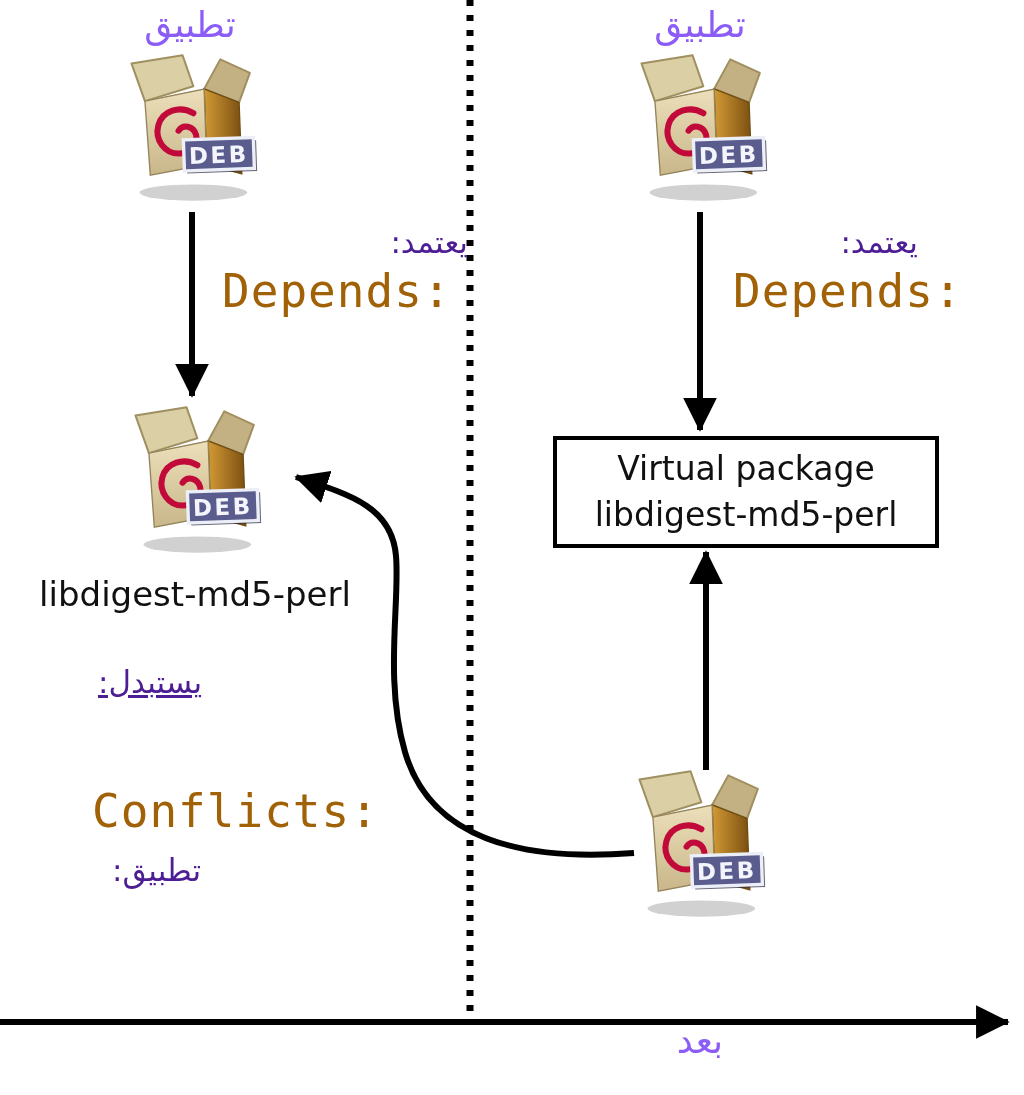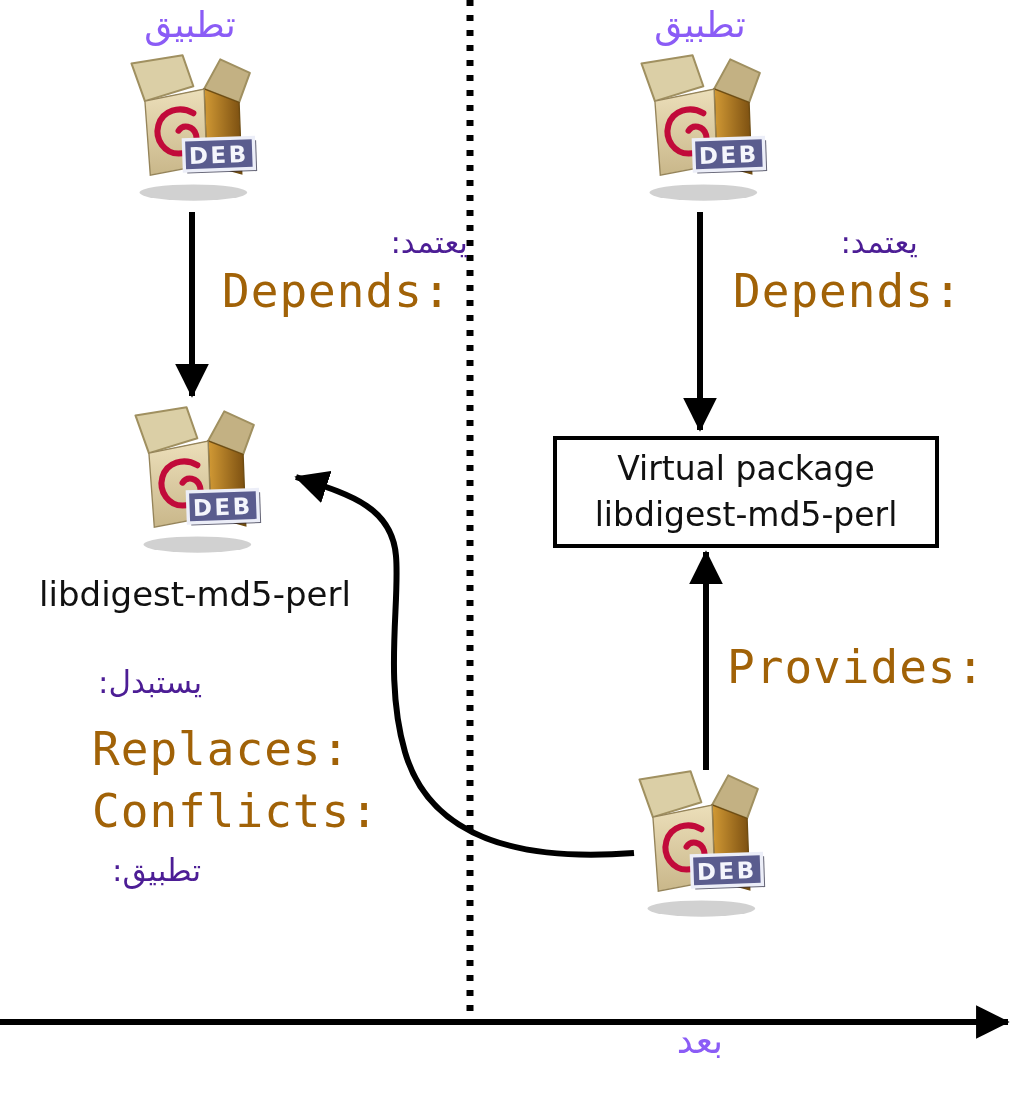--- a/index.html
+++ b/index.html
@@ -132,7 +132,7 @@
 
   <div class="abs pkg-label" style="left:15px; top:574px; width:360px;">libdigest-md5-perl</div>
 
-  <div class="abs ar-red" style="left:98px; top:664px;" dir="rtl">يستبدل:</div>
+  <div class="abs ar-red" style="left:98px; top:664px;text-decoration:underline;" dir="rtl">يستبدل:</div>
 
   <div class="abs mono-big" style="left:92px; top:722px;">Replaces:</div>
 

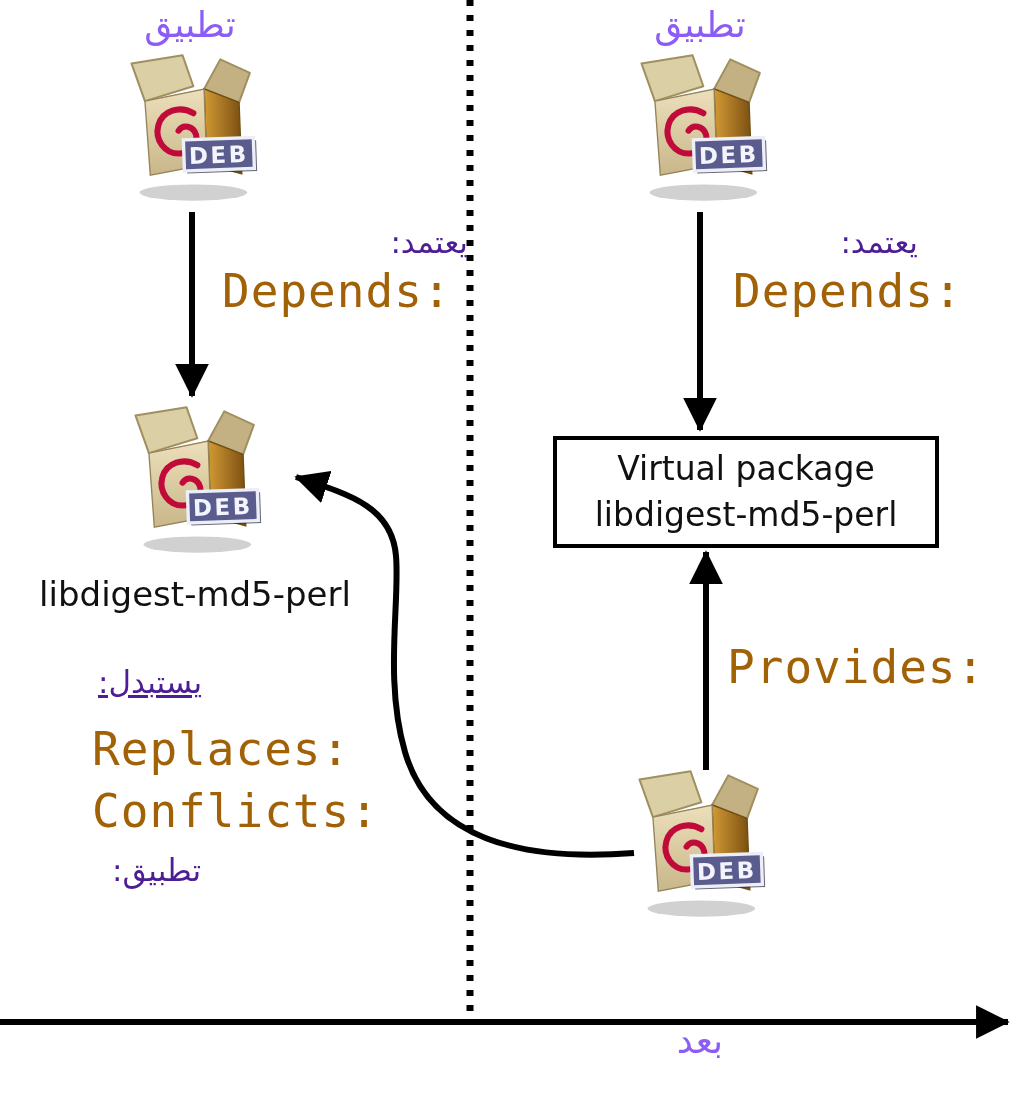--- a/index.html
+++ b/index.html
@@ -155,7 +155,6 @@
     <div>libdigest-md5-perl</div>
   </div>
 
-  <div class="abs mono-big" style="left:727px; top:640px;">Provides:</div>
 
 
   <svg class="pkg" style="left:626px; top:768px">

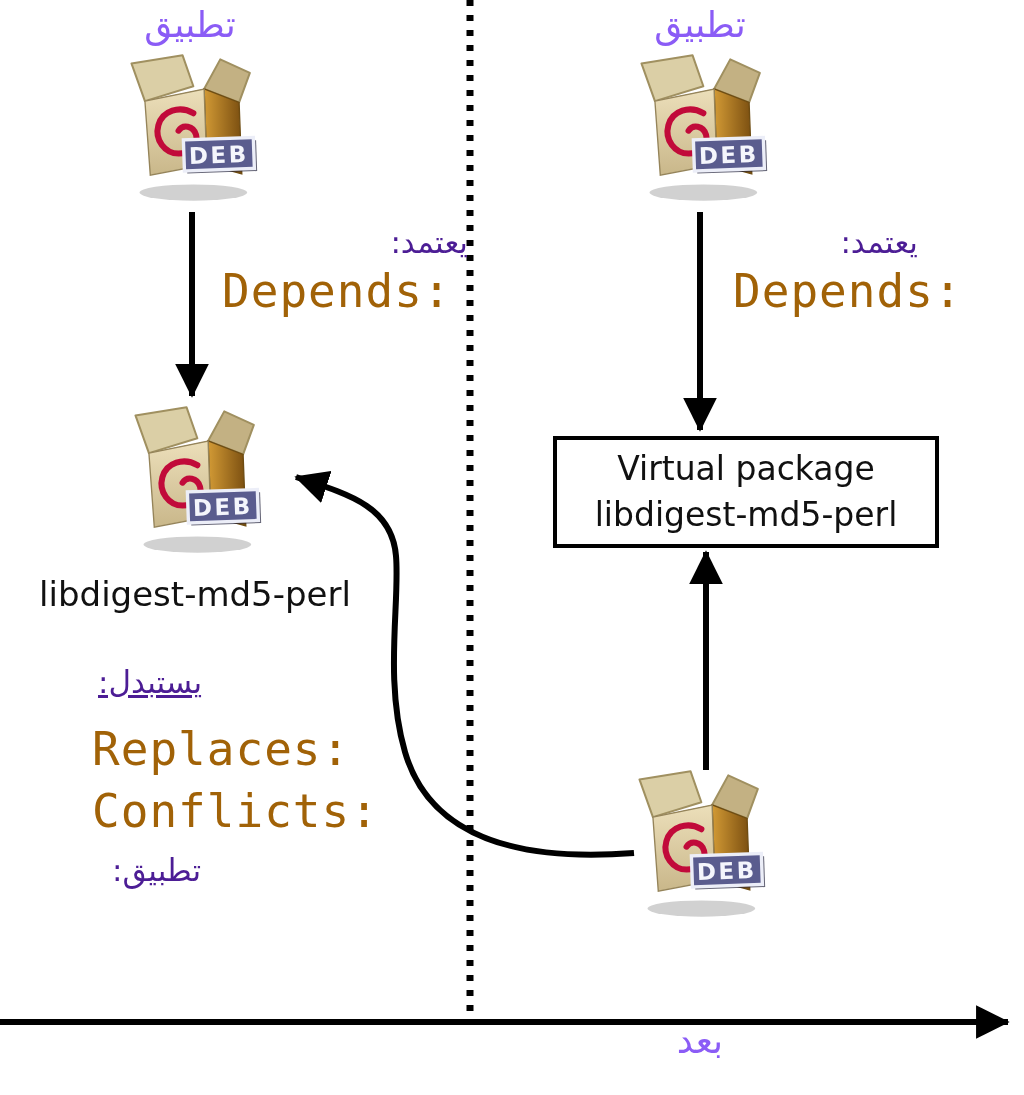--- a/index.html
+++ b/index.html
@@ -134,7 +134,6 @@
 
   <div class="abs ar-red" style="left:98px; top:664px;text-decoration:underline;" dir="rtl">يستبدل:</div>
 
-  <div class="abs mono-big" style="left:92px; top:722px;">Replaces:</div>
 
   <div class="abs mono-big" style="left:92px; top:784px;">Conflicts:</div>
 

